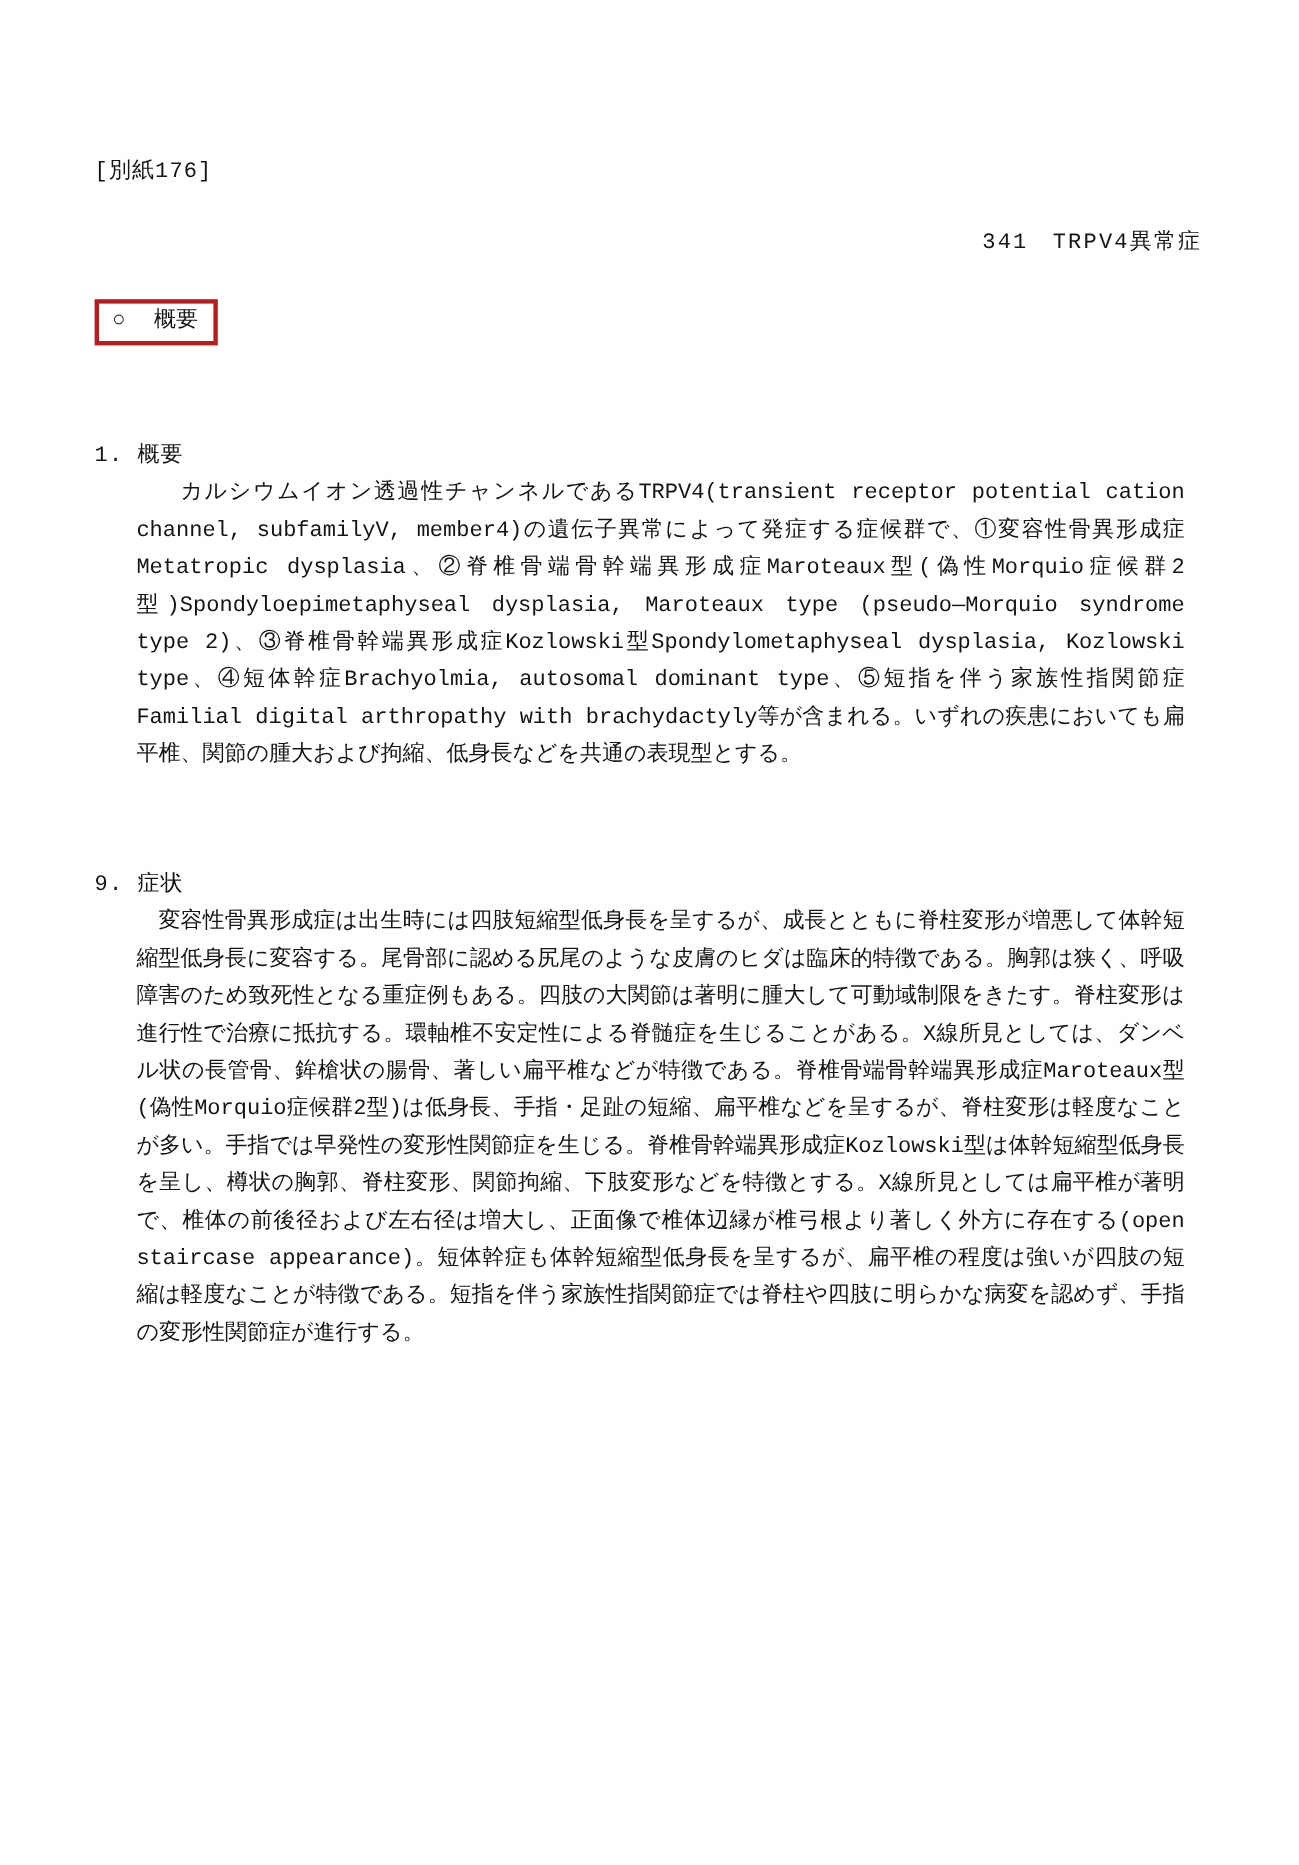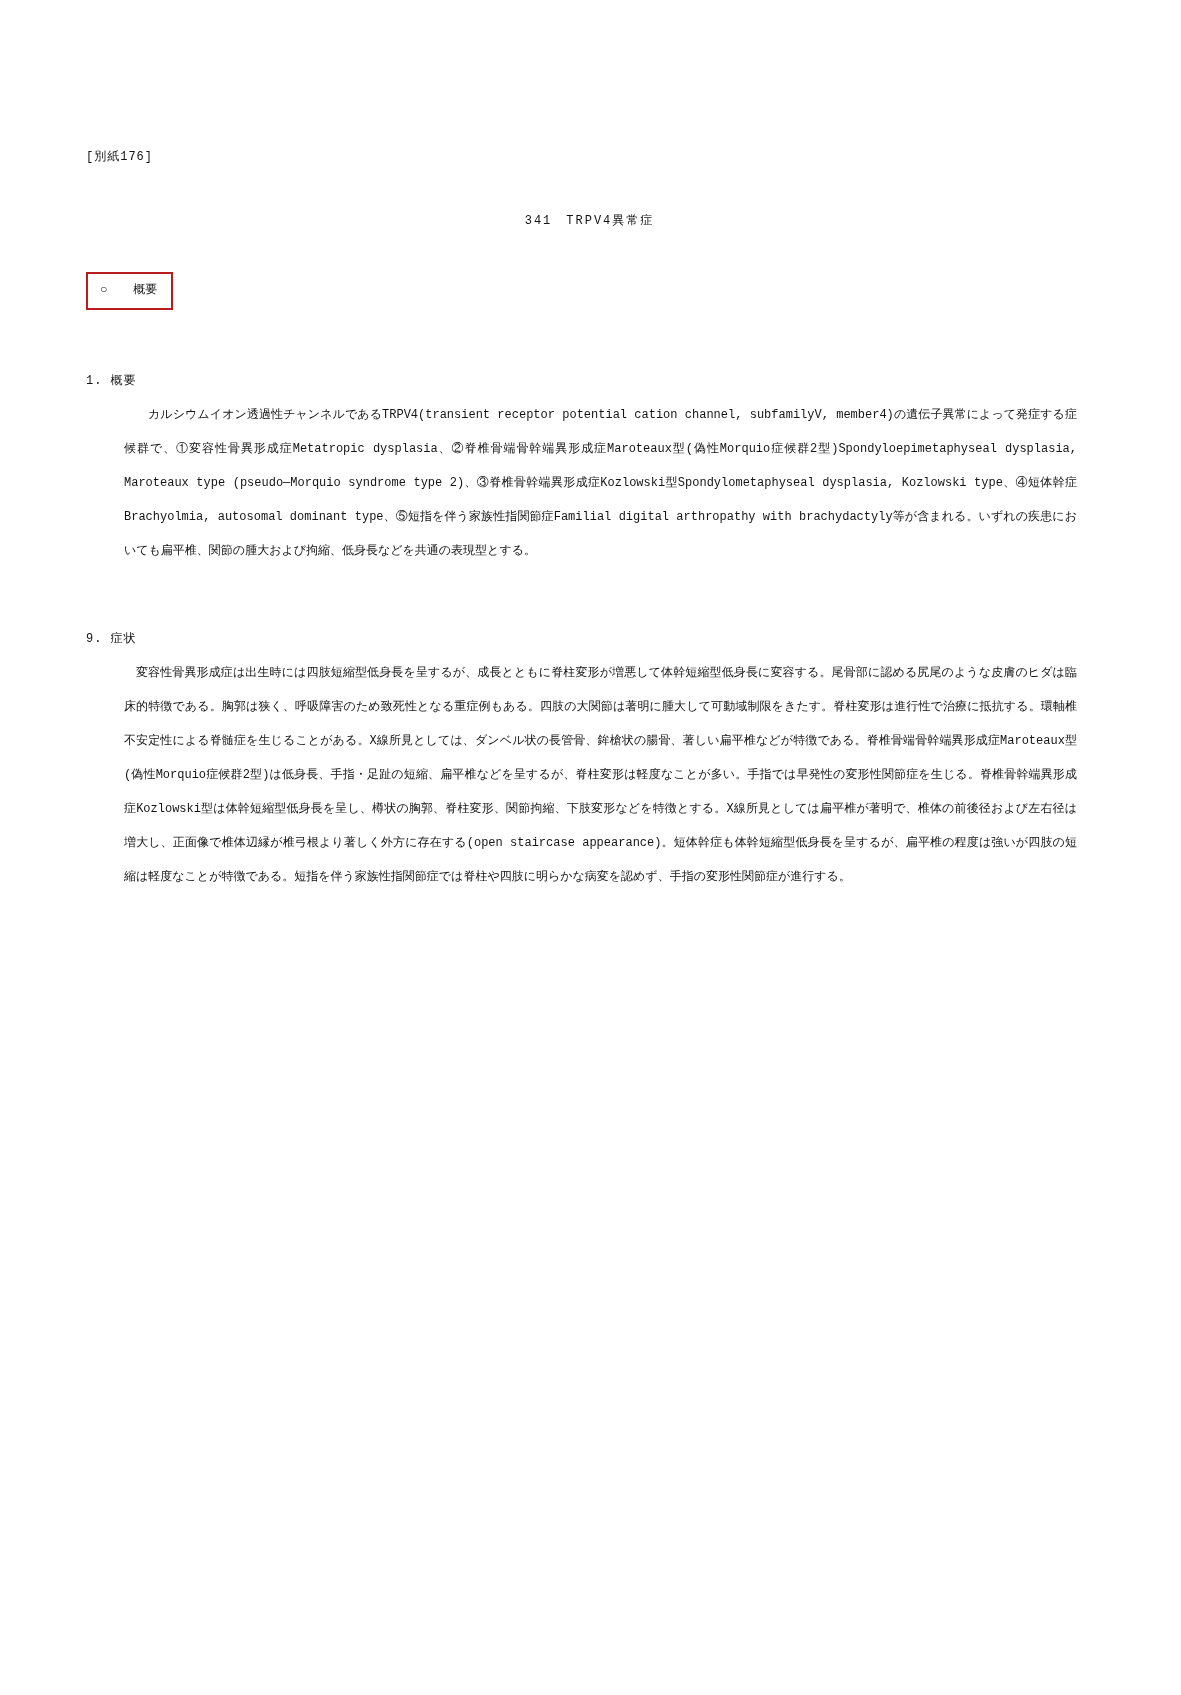--- a/index.html
+++ b/index.html
@@ -15,7 +15,7 @@
     background: #ffffff;
     color: #141414;
     font-family: "Liberation Mono", "DejaVu Sans Mono", monospace;
-    font-size: 12px;
+    font-size: 20px;
     line-height: 34px;
     padding: 140px 88px 0 86px;
     overflow: hidden;

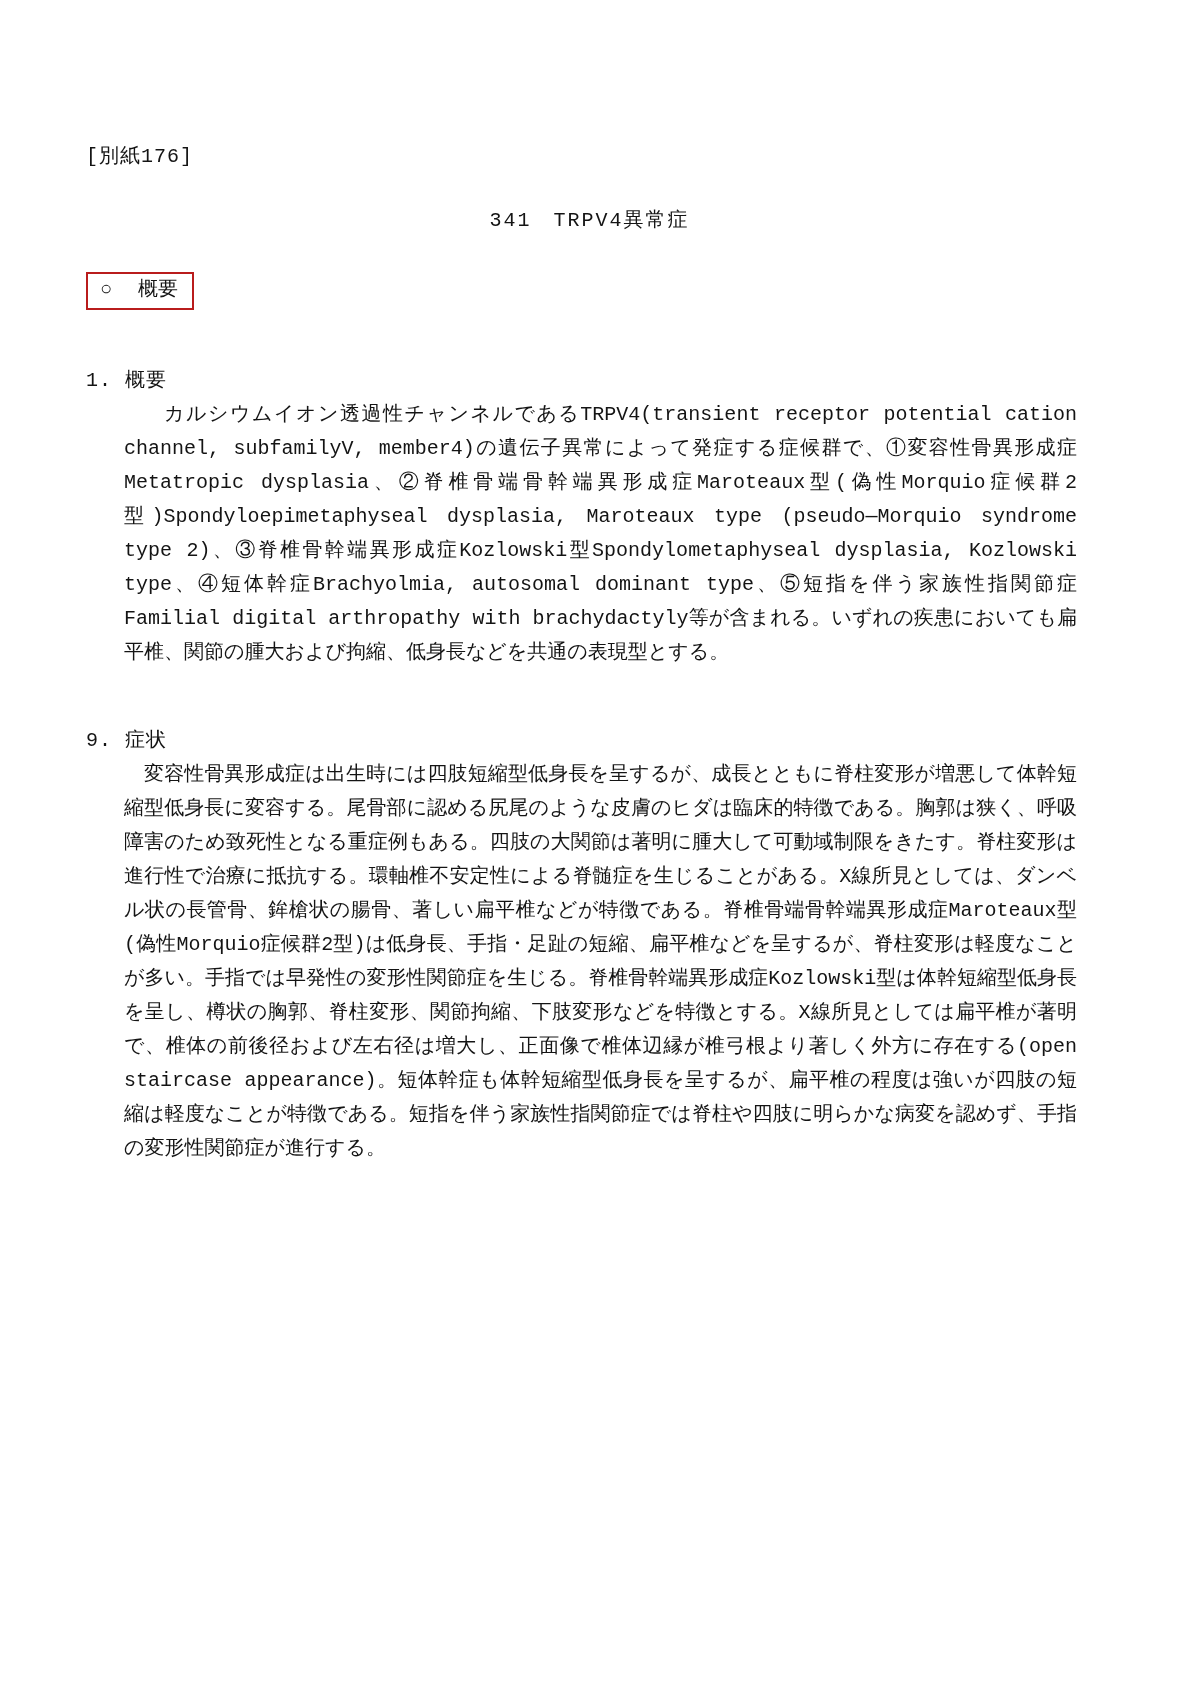--- a/index.html
+++ b/index.html
@@ -24,7 +24,7 @@
     letter-spacing: 1px;
   }
   .doc-title {
-    text-align: center;
+    text-align: right;
     margin-top: 30px;
     letter-spacing: 2px;
   }

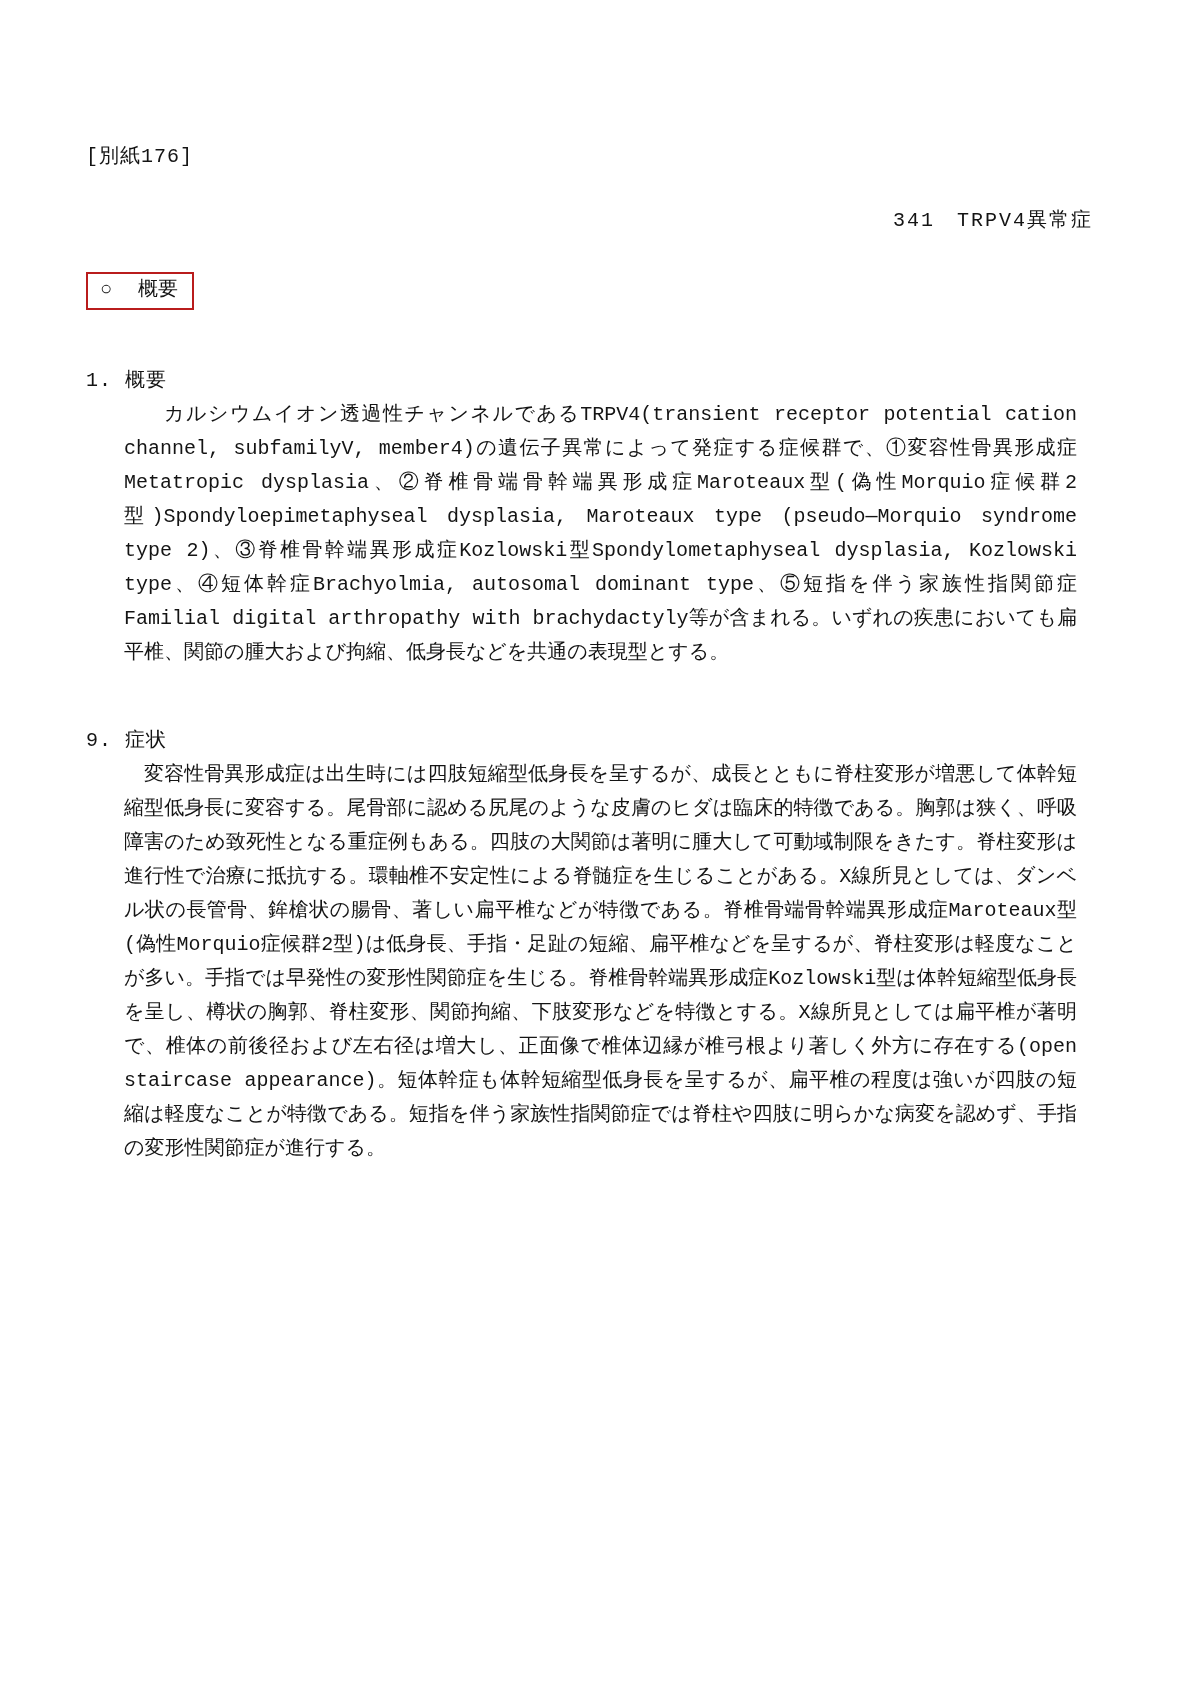--- a/index.html
+++ b/index.html
@@ -30,7 +30,7 @@
   }
   .overview-box {
     display: inline-block;
-    border: 2px solid #b91c1c;
+    border: 4px solid #b91c1c;
     padding: 0 14px 2px 12px;
     margin-top: 34px;
     line-height: 32px;

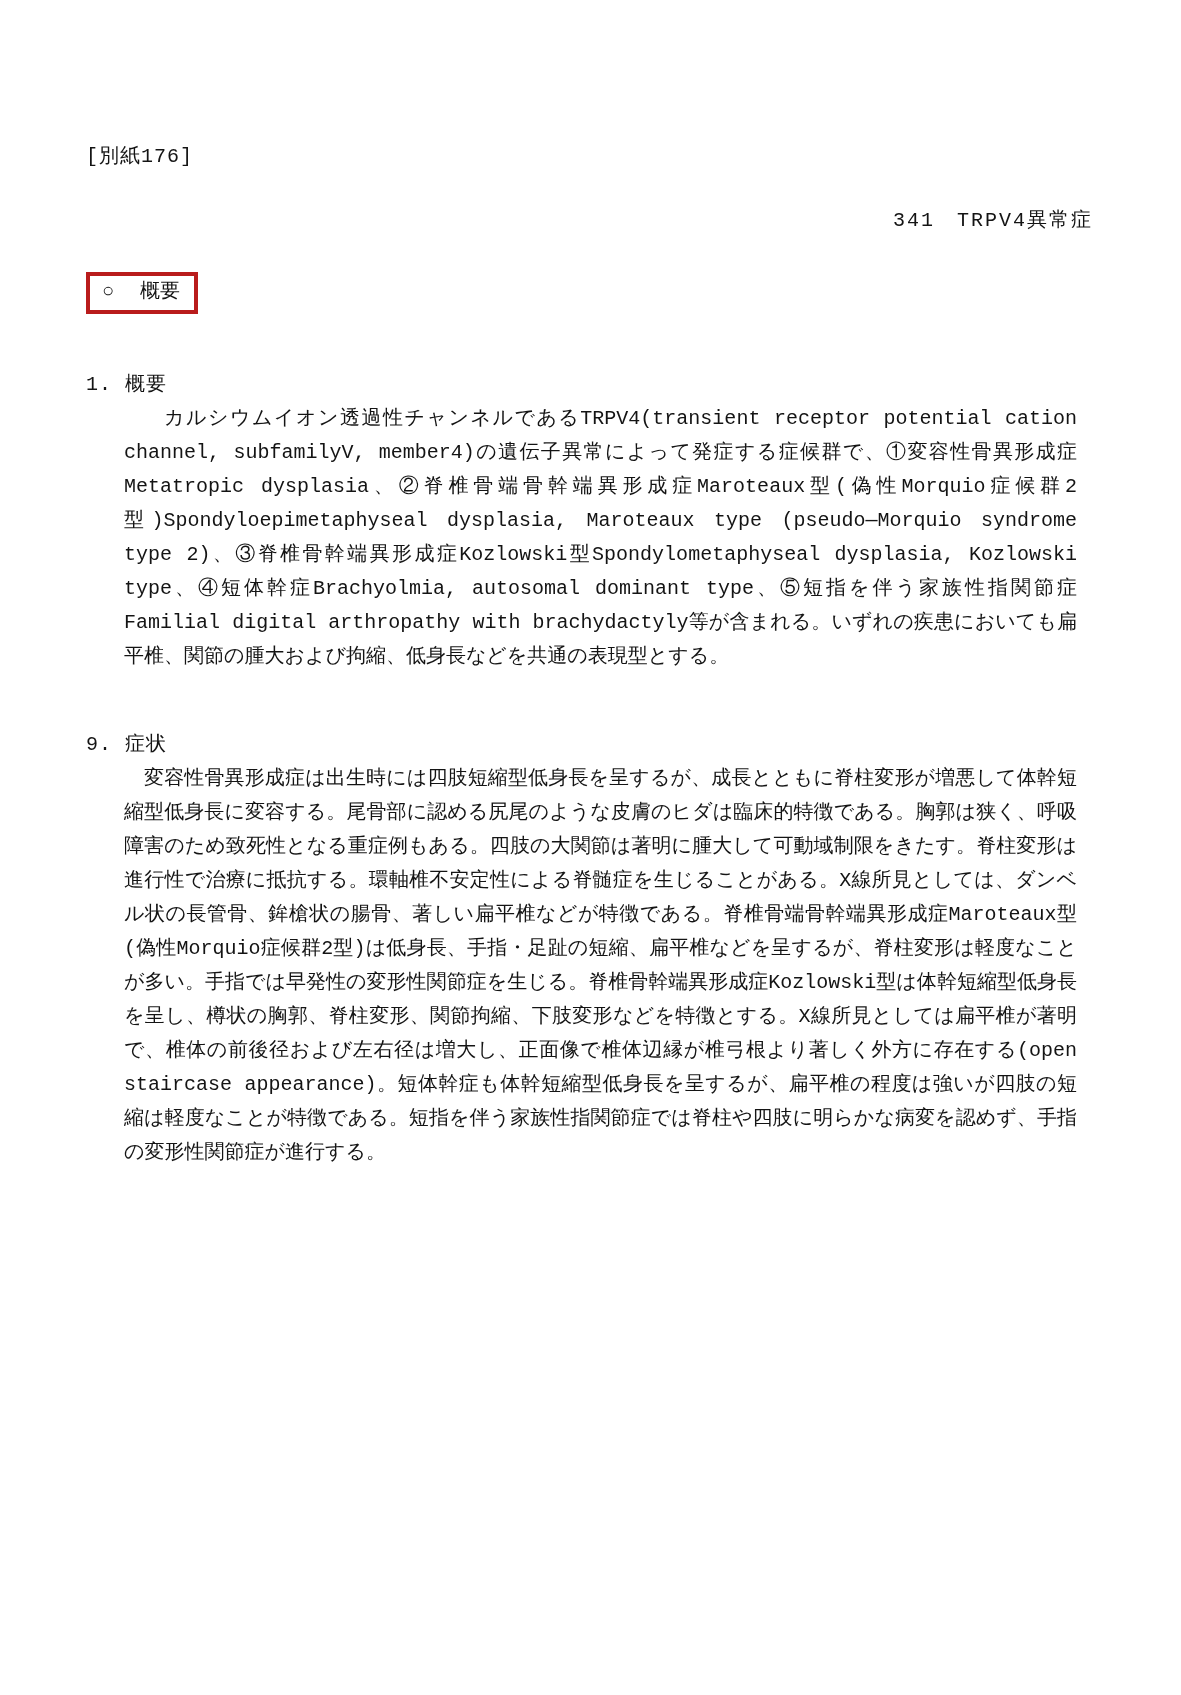--- a/index.html
+++ b/index.html
@@ -40,7 +40,7 @@
     margin-right: 26px;
   }
   .section-heading {
-    margin-top: 54px;
+    margin-top: 84px;
     letter-spacing: 1px;
   }
   .section:first-of-type .section-heading {

